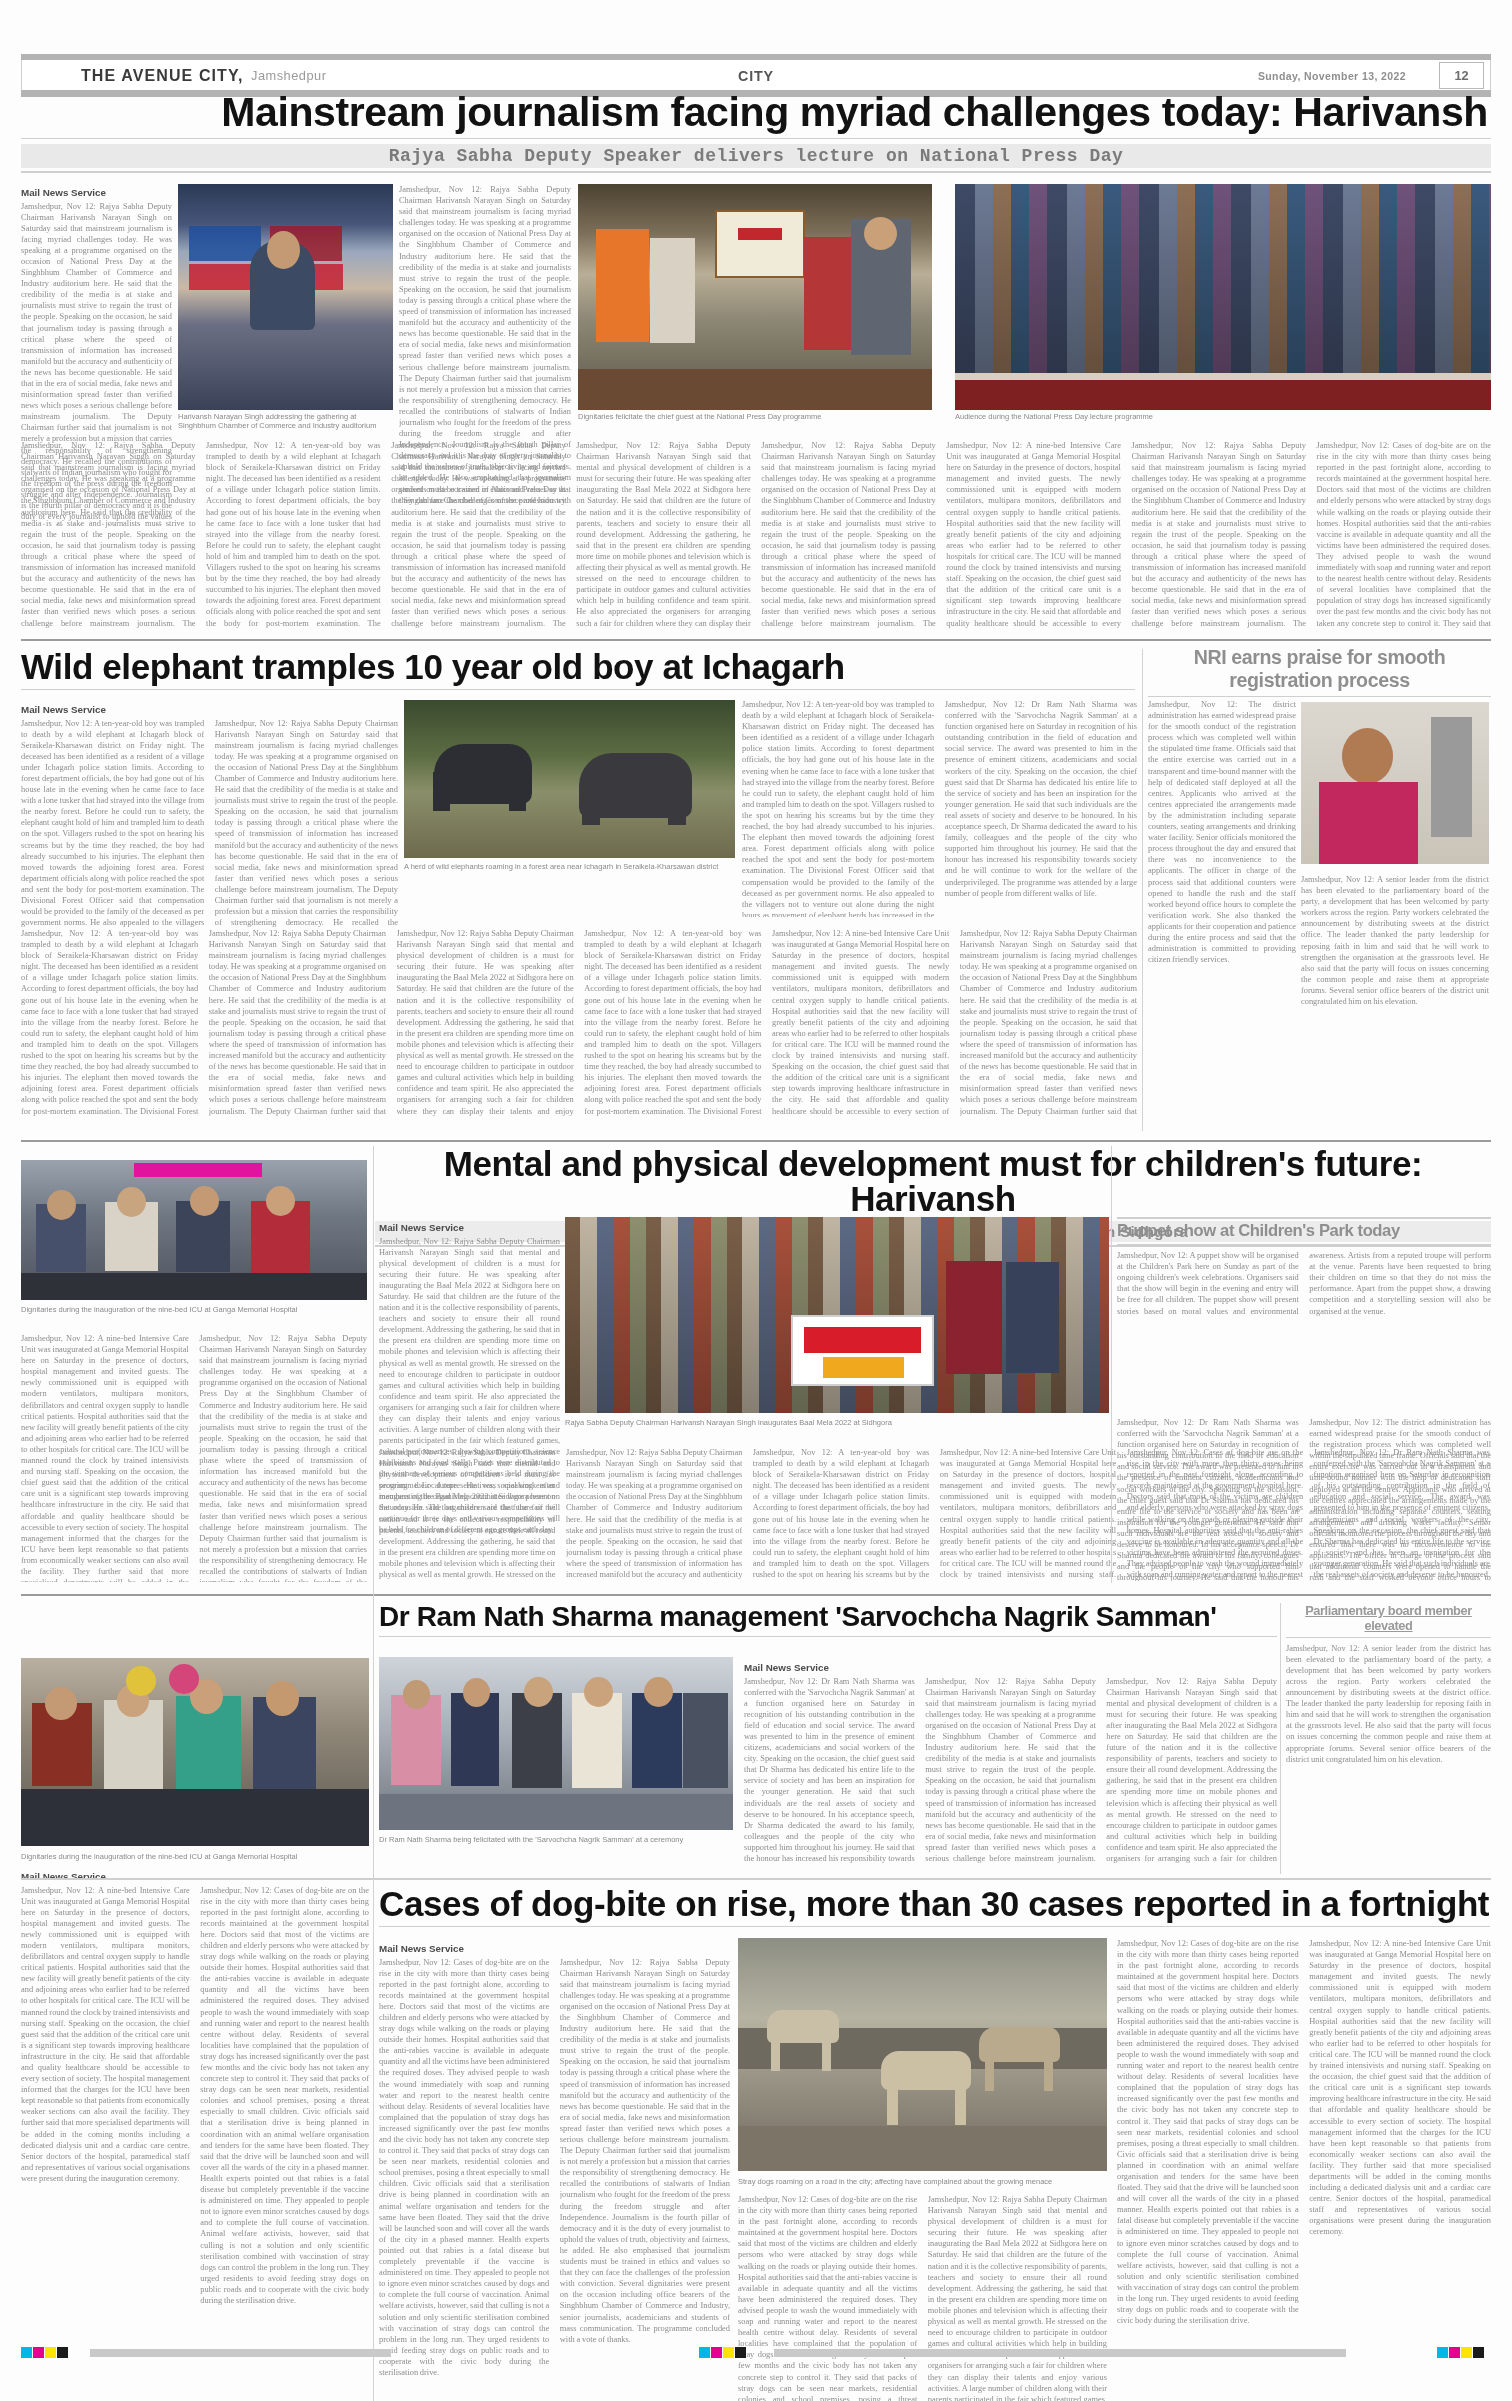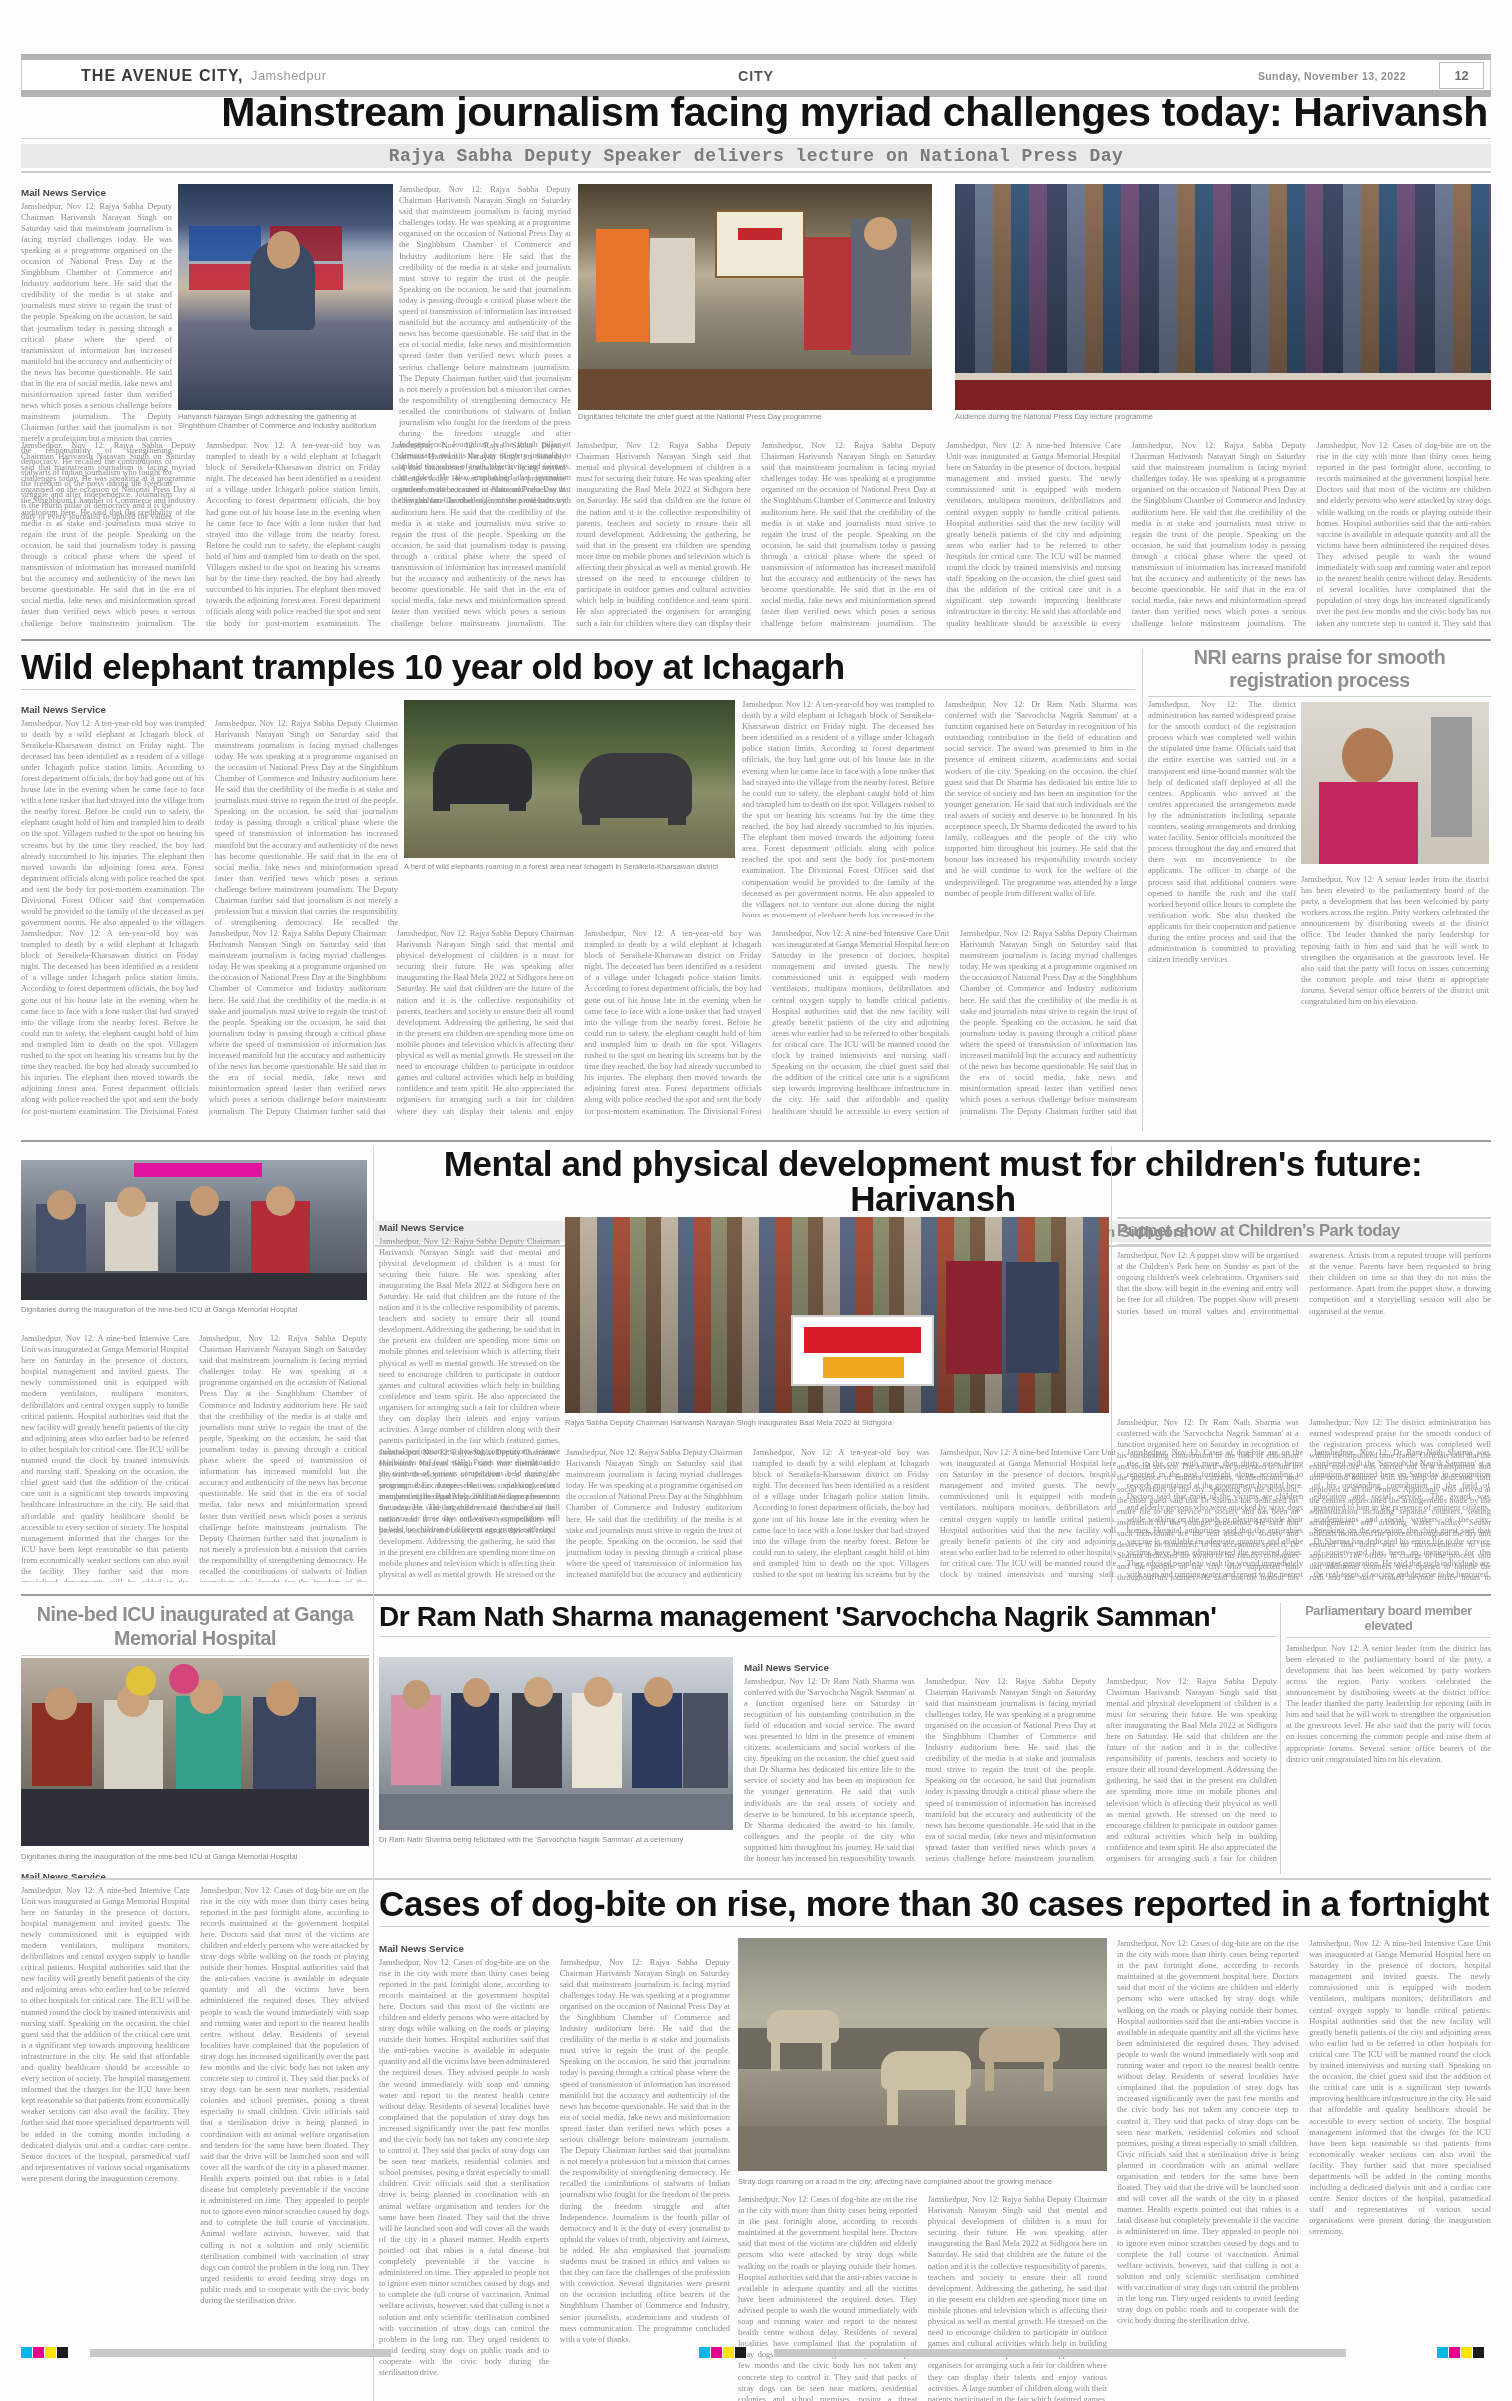--- a/index.html
+++ b/index.html
@@ -317,10 +317,6 @@
 
     <div style="position:absolute;left:0;top:1502px;width:1470px;height:2.3px;background:#9b9b9b;"></div>
 
-    <div style="position:absolute;left:0;top:1511px;width:348px;">
-      <div class="hl hl-sm" style="text-align:center;color:#8f8f8f;line-height:1.2;">Nine-bed ICU inaugurated at Ganga Memorial Hospital</div>
-      <div style="margin-top:4.5px;height:1.5px;background:#cfcfcf;"></div>
-    </div>
     <div style="position:absolute;left:0;top:1566px;width:348px;height:188px;" class="photo">
       <div style="position:absolute;inset:0;background:linear-gradient(180deg,#b9b0a2 0%,#8e8576 40%,#5a5750 100%);"></div>
       <div style="position:absolute;left:10.5px;top:45px;width:60px;height:83px;background:#8a2f24;"></div>

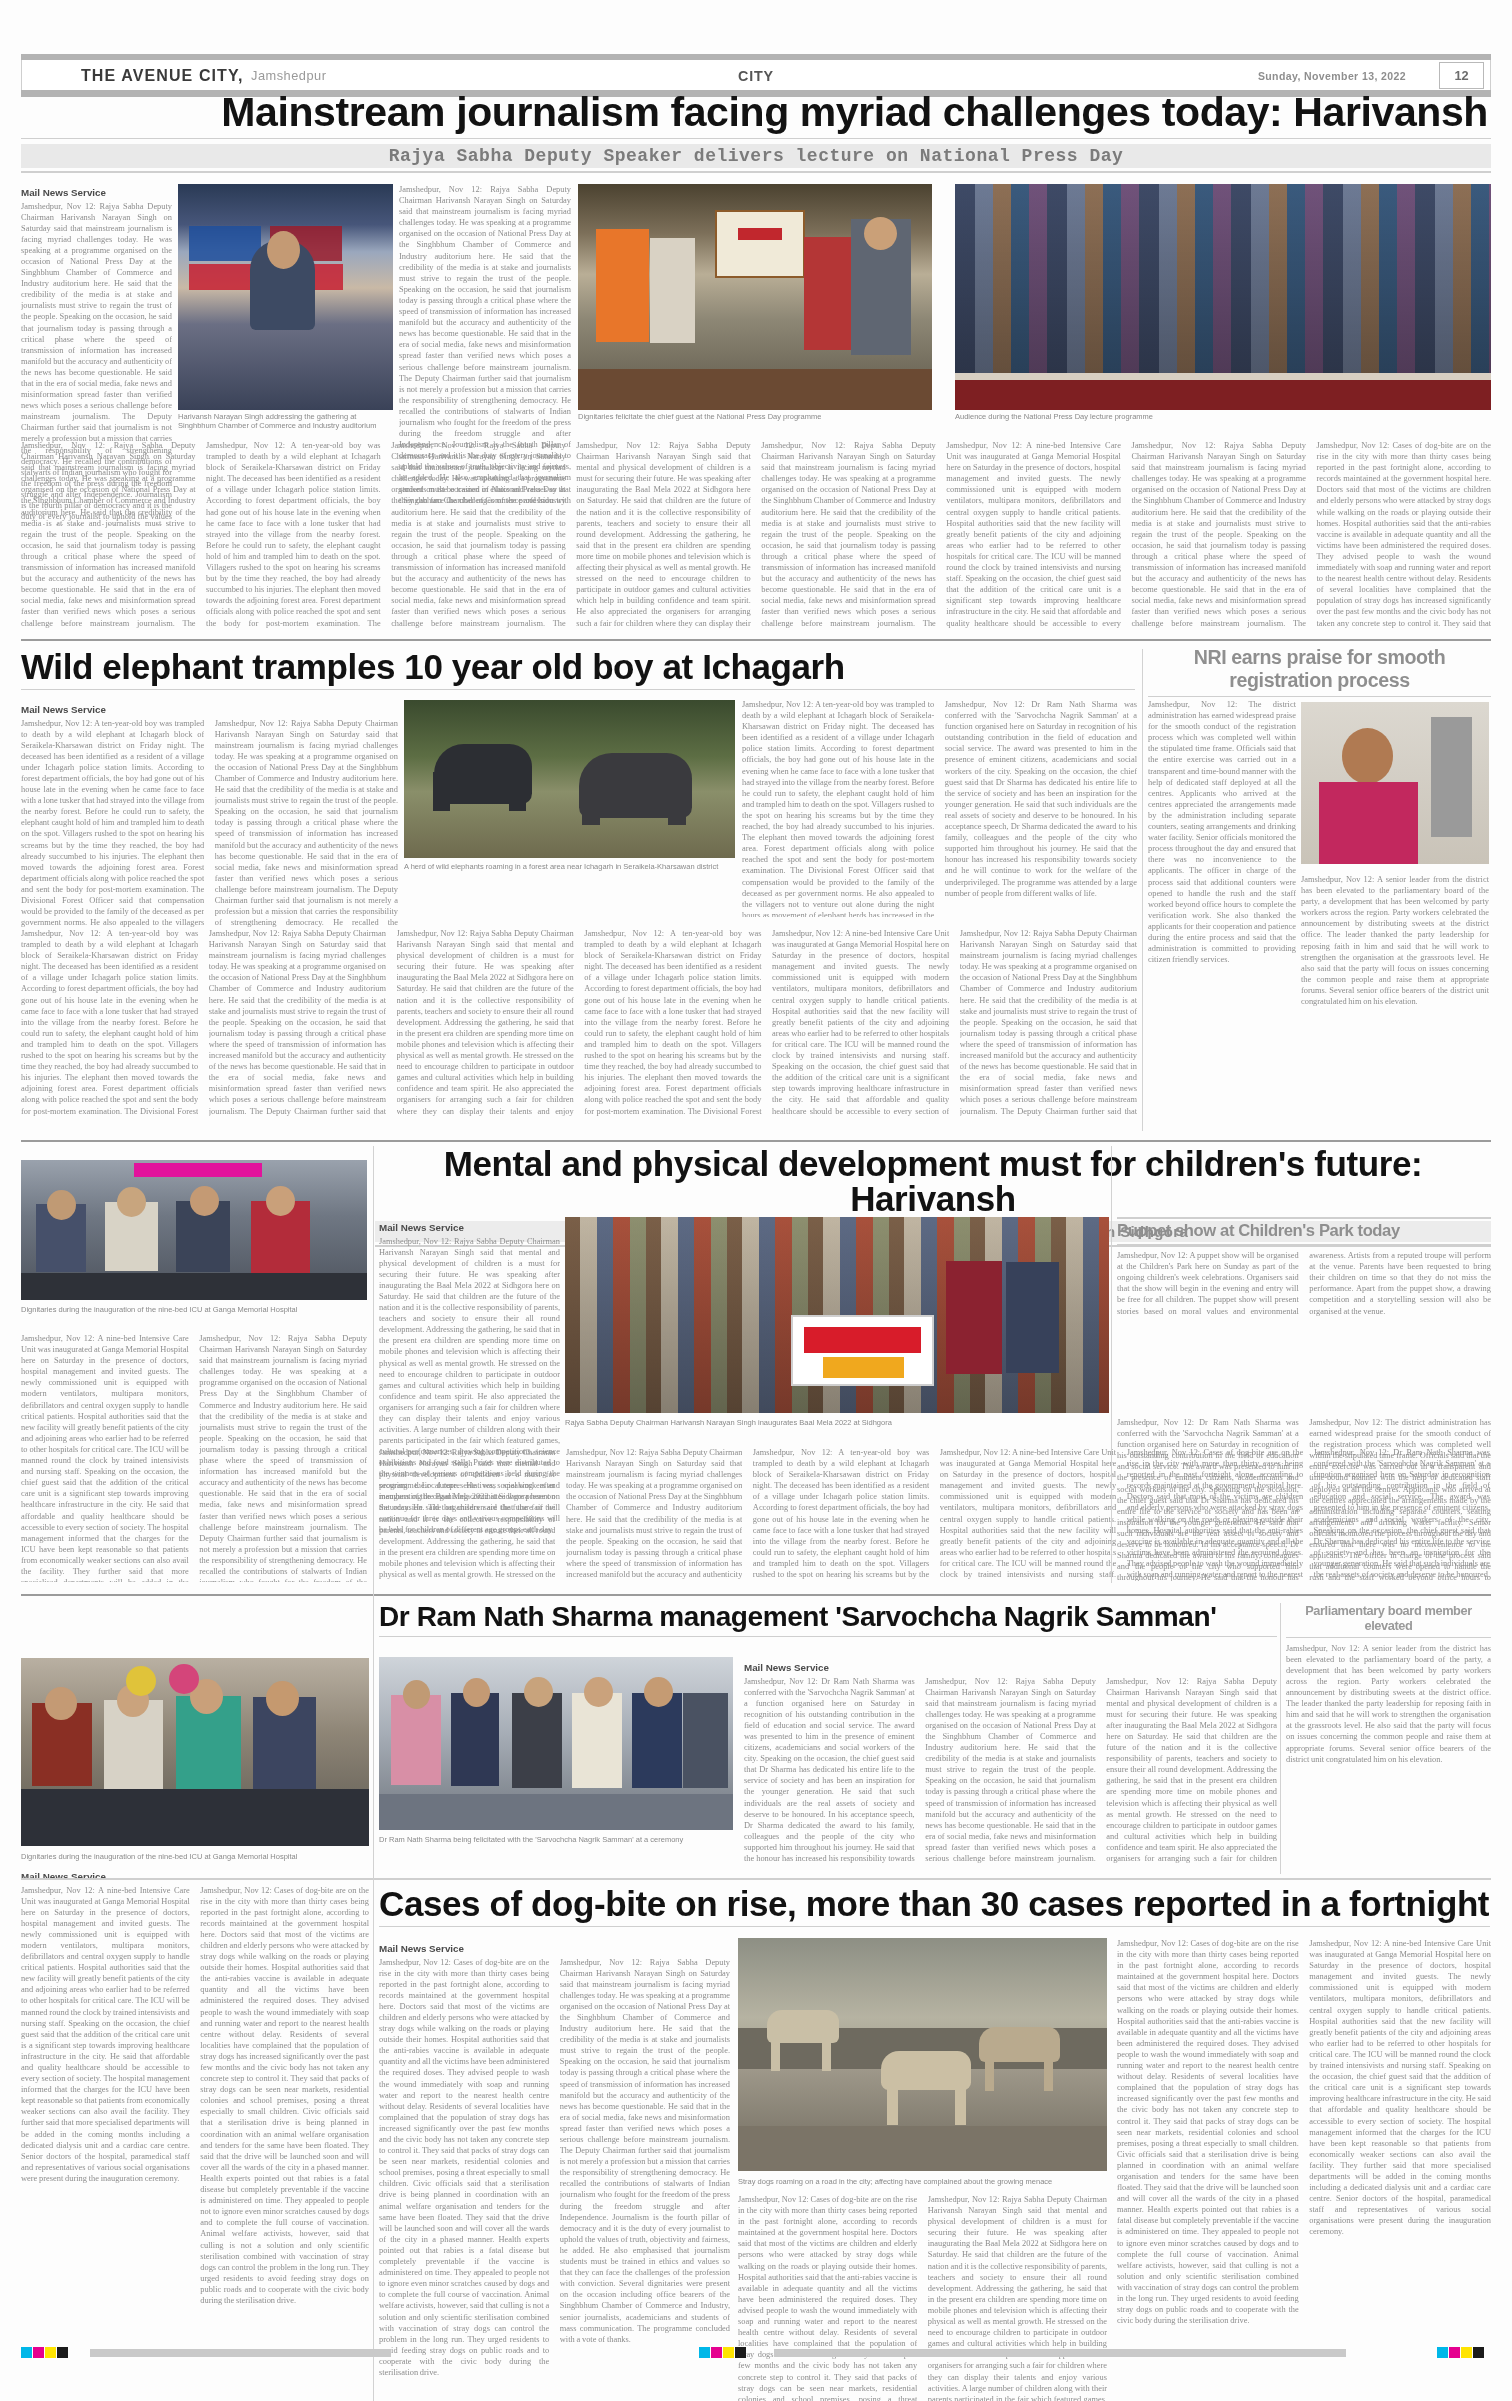--- a/index.html
+++ b/index.html
@@ -370,7 +370,7 @@
     </div>
 
     <div style="position:absolute;left:1265px;top:1511px;width:205px;">
-      <div class="hl" style="font-size:12.8px;text-align:center;color:#9a9a9a;line-height:1.2;">Parliamentary board member elevated</div>
+      <div class="hl" style="font-size:12.8px;text-align:center;color:#9a9a9a;line-height:1.2;text-decoration:underline;">Parliamentary board member elevated</div>
       <div style="margin-top:3px;height:1.5px;background:#cfcfcf;"></div>
       <div class="txt" style="height:392px;overflow:hidden;margin-top:4.5px;">Jamshedpur, Nov 12: A senior leader from the district has been elevated to the parliamentary board of the party, a development that has been welcomed by party workers across the region. Party workers celebrated the announcement by distributing sweets at the district office. The leader thanked the party leadership for reposing faith in him and said that he will work to strengthen the organisation at the grassroots level. He also said that the party will focus on issues concerning the common people and raise them at appropriate forums. Several senior office bearers of the district unit congratulated him on his elevation.</div>
     </div>

